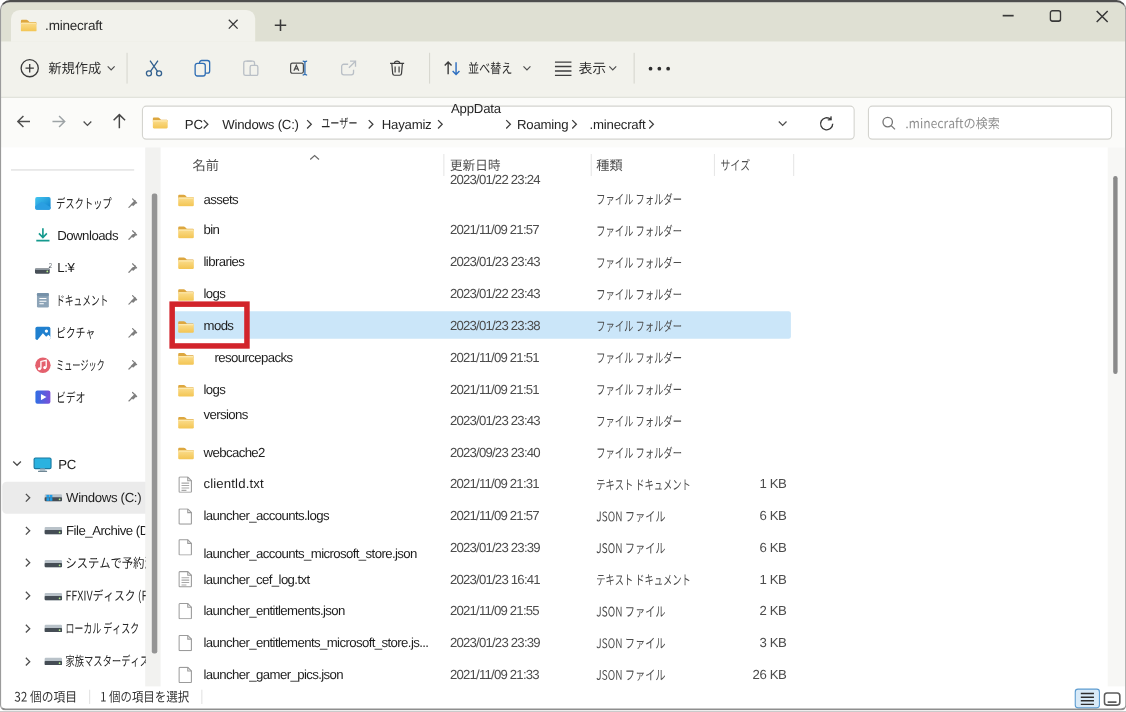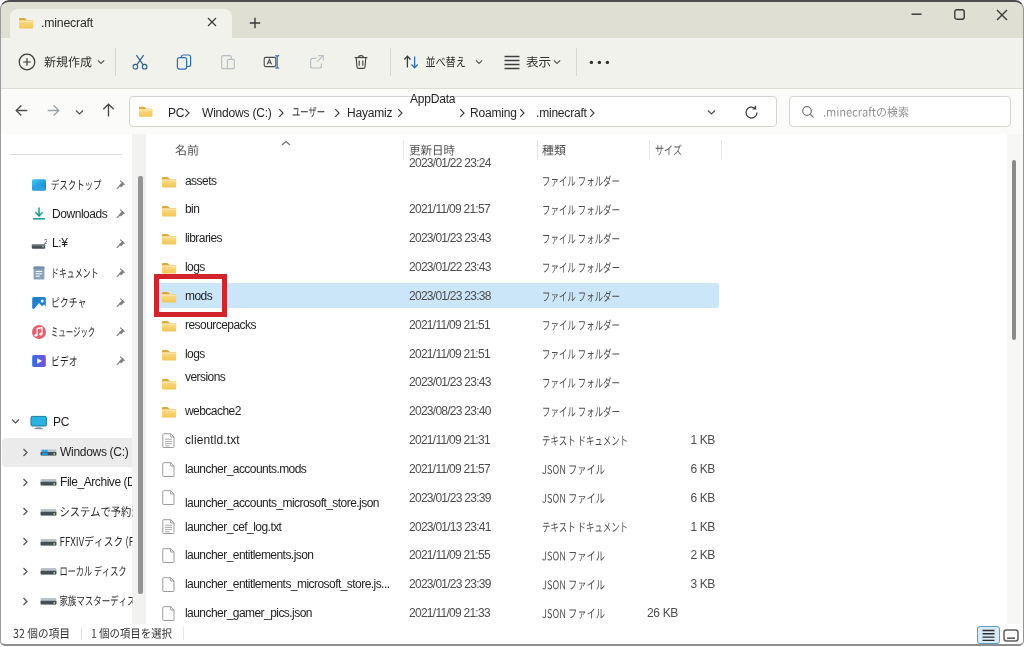--- a/index.html
+++ b/index.html
@@ -360,7 +360,7 @@
 <svg class="a" style="left:160.5px;top:317.84999999999997px;" width="16" height="14.5" viewBox="0 0 16 14.5">
     <use href="#fold"></use>
   </svg>
-<div class="a txt name" style="left:185px;top:317.7px">resourcepacks</div>
+<div class="a txt name" style="left:195px;top:317.7px">resourcepacks</div>
 <div class="a txt date" style="left:409px;top:317.7px">2021/11/09 21:51</div>
 <svg class="a" style="left:160.5px;top:346.67999999999995px;" width="16" height="14.5" viewBox="0 0 16 14.5">
     <use href="#fold"></use>

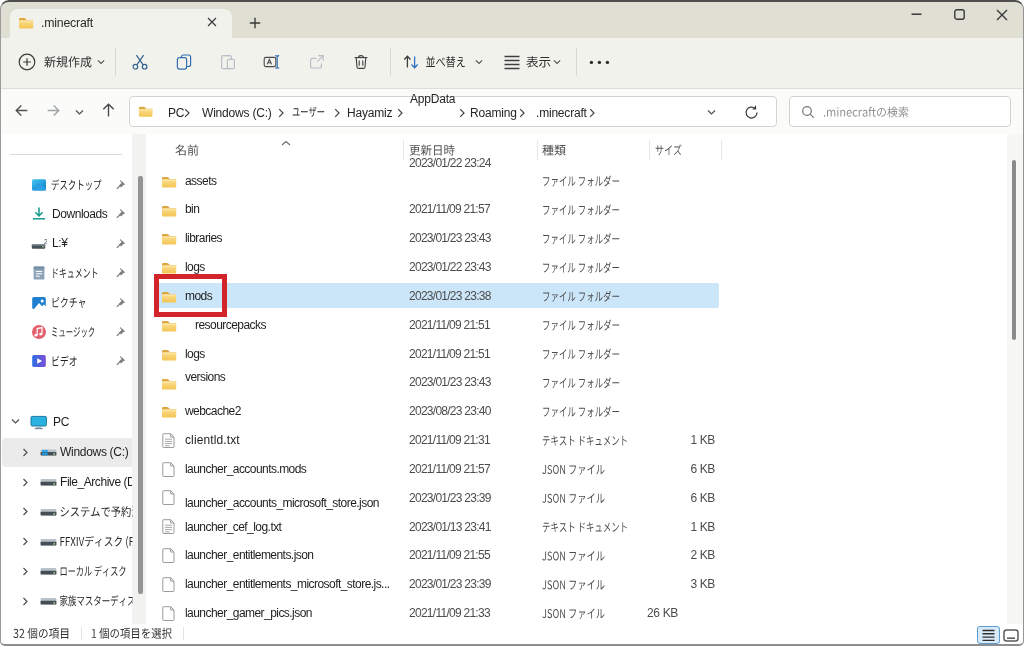--- a/index.html
+++ b/index.html
@@ -376,7 +376,7 @@
     <use href="#fold"></use>
   </svg>
 <div class="a txt name" style="left:185px;top:404.2px">webcache2</div>
-<div class="a txt date" style="left:409px;top:404.2px">2023/08/23 23:40</div>
+<div class="a txt date" style="left:409px;top:404.2px">2023/09/23 23:40</div>
 <svg class="a" style="left:161.5px;top:432.66999999999996px;" width="14" height="15" viewBox="0 0 14 15">
     <use href="#doctxt"></use>
   </svg>

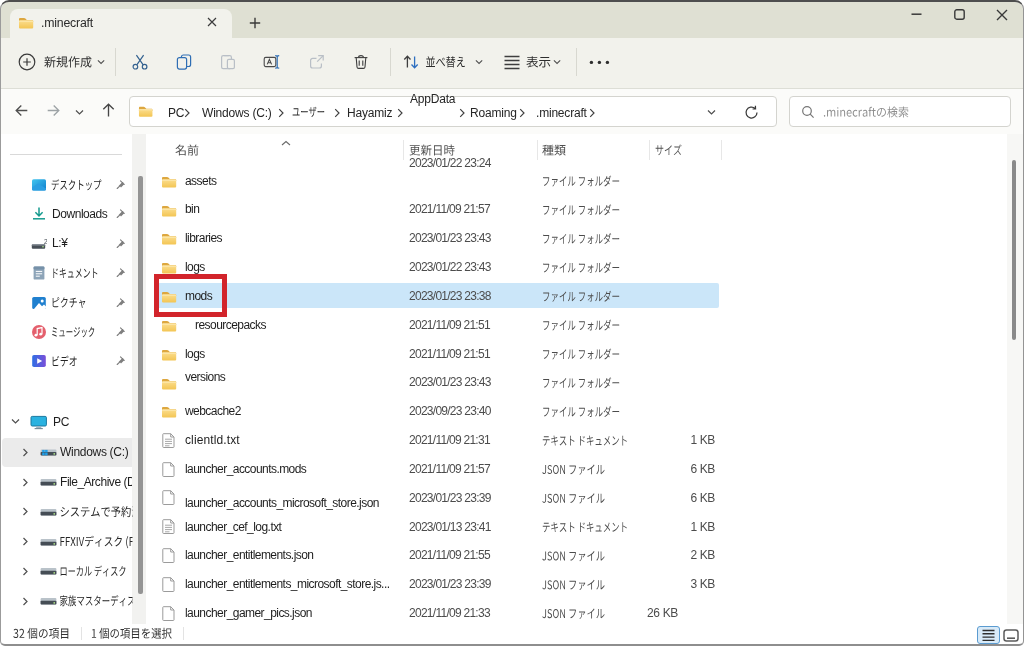--- a/index.html
+++ b/index.html
@@ -386,7 +386,7 @@
 <svg class="a" style="left:161.5px;top:461.49999999999994px;" width="14" height="15" viewBox="0 0 14 15">
     <use href="#doc"></use>
   </svg>
-<div class="a txt name" style="left:185px;top:461.9px">launcher_accounts.mods</div>
+<div class="a txt name" style="left:185px;top:461.9px">launcher_accounts.logs</div>
 <div class="a txt date" style="left:409px;top:461.9px">2021/11/09 21:57</div>
 <div class="a txt dim" style="left:647px;top:461.9px;width:68px;text-align:right">6 KB</div>
 <svg class="a" style="left:161.5px;top:490.33px;" width="14" height="15" viewBox="0 0 14 15">

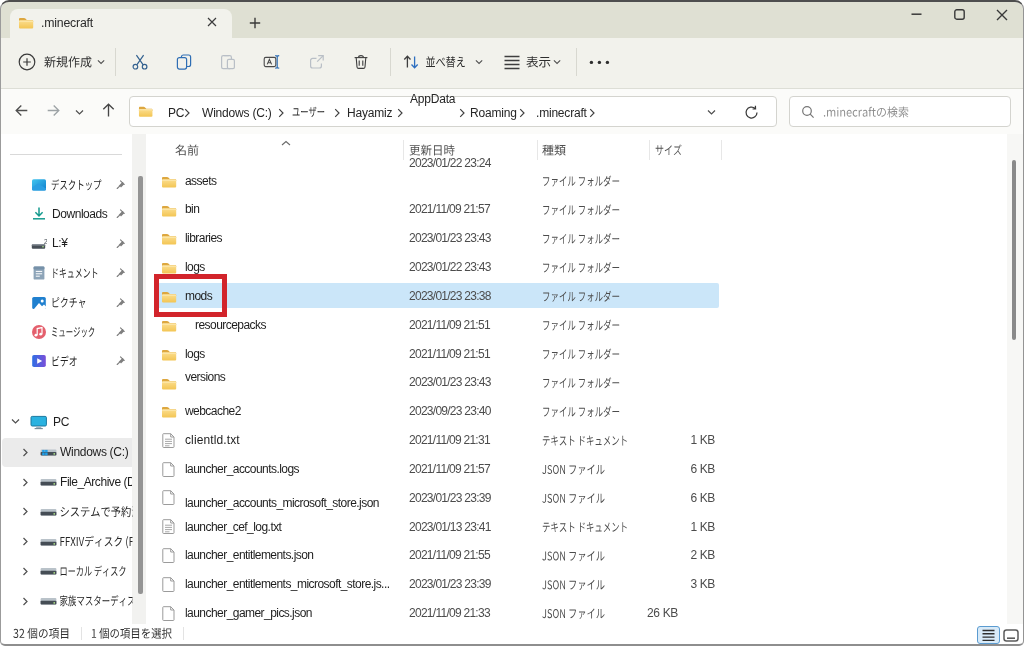--- a/index.html
+++ b/index.html
@@ -399,7 +399,7 @@
     <use href="#doctxt"></use>
   </svg>
 <div class="a txt name" style="left:185px;top:519.6px">launcher_cef_log.txt</div>
-<div class="a txt date" style="left:409px;top:519.6px">2023/01/13 23:41</div>
+<div class="a txt date" style="left:409px;top:519.6px">2023/01/23 16:41</div>
 <div class="a txt dim" style="left:647px;top:519.6px;width:68px;text-align:right">1 KB</div>
 <svg class="a" style="left:161.5px;top:547.99px;" width="14" height="15" viewBox="0 0 14 15">
     <use href="#doc"></use>

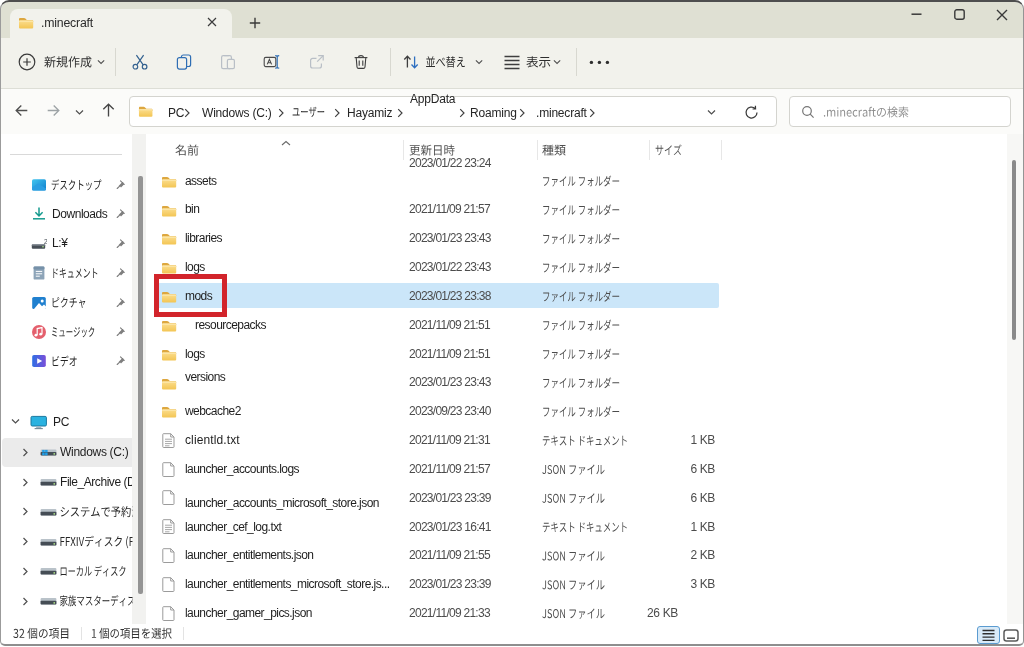--- a/index.html
+++ b/index.html
@@ -418,7 +418,7 @@
   </svg>
 <div class="a txt name" style="left:185px;top:606.0px">launcher_gamer_pics.json</div>
 <div class="a txt date" style="left:409px;top:606.0px">2021/11/09 21:33</div>
-<div class="a txt dim" style="left:647px;top:606.0px;width:68px;">26 KB</div>
+<div class="a txt dim" style="left:647px;top:606.0px;width:68px;text-align:right">26 KB</div>
 <div class="a" style="left:154px;top:274px;width:73px;height:43px;border:5px solid #d2242b;box-sizing:border-box;z-index:40"></div>
 <div class="a" style="left:1007px;top:134px;width:15.5px;height:490px;background:#f7f7f5"></div>
 <div class="a" style="left:1012px;top:160px;width:3.5px;height:180px;background:#8a8a8a;border-radius:2px"></div>

